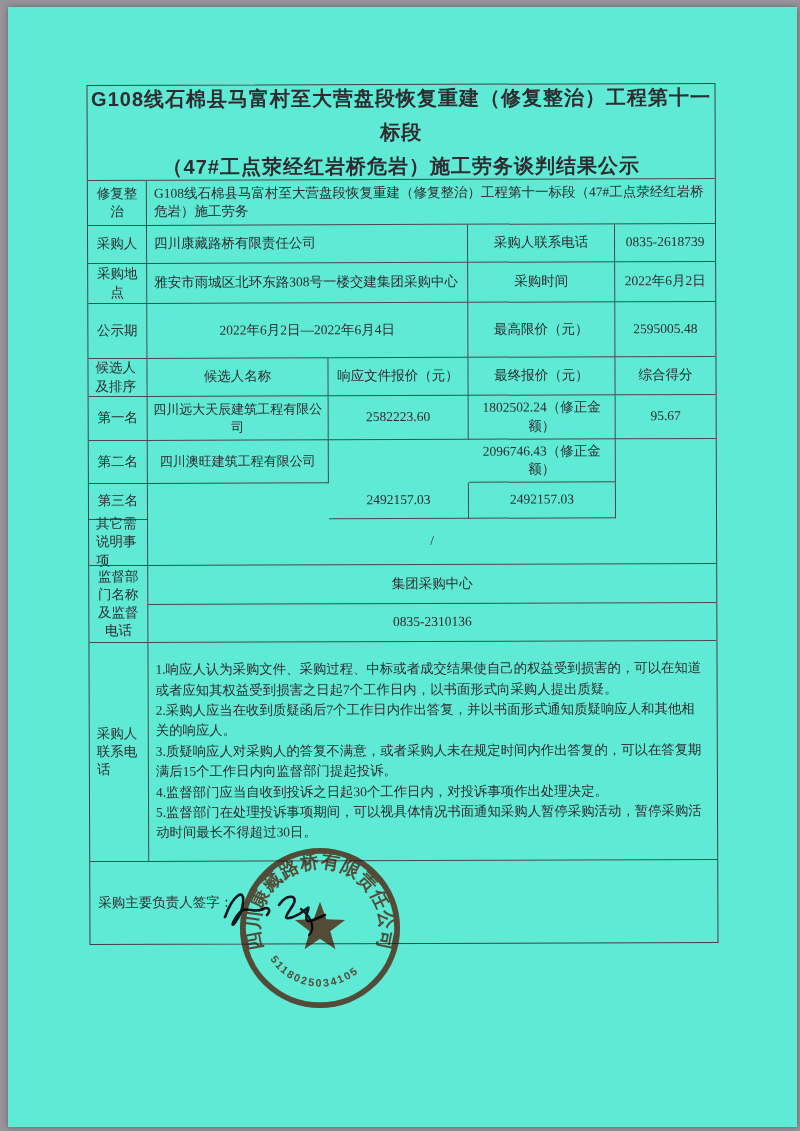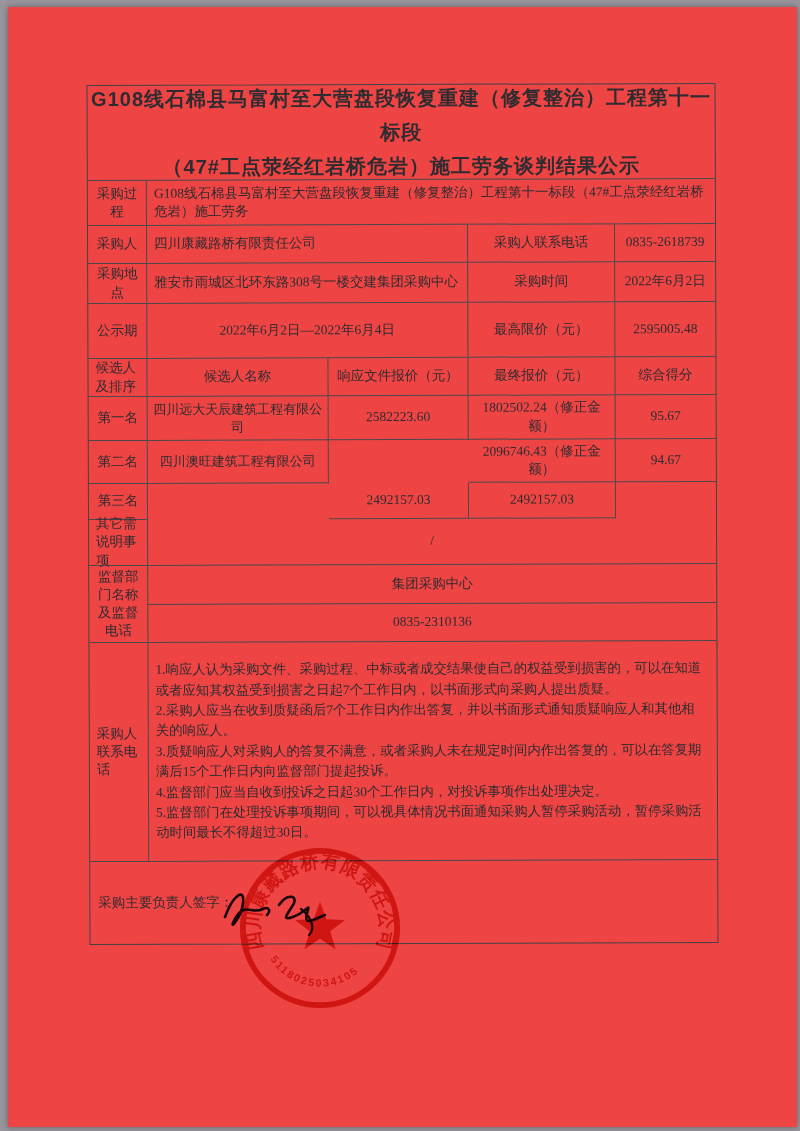--- a/index.html
+++ b/index.html
@@ -11,7 +11,7 @@
   }
   .page{
     position:absolute;left:8px;top:7px;right:3px;bottom:4px;
-    background:#ef4444;
+    background:#5eead4;
     box-shadow:0 0 6px rgba(0,0,0,.35);
     padding-left:12px;
   }

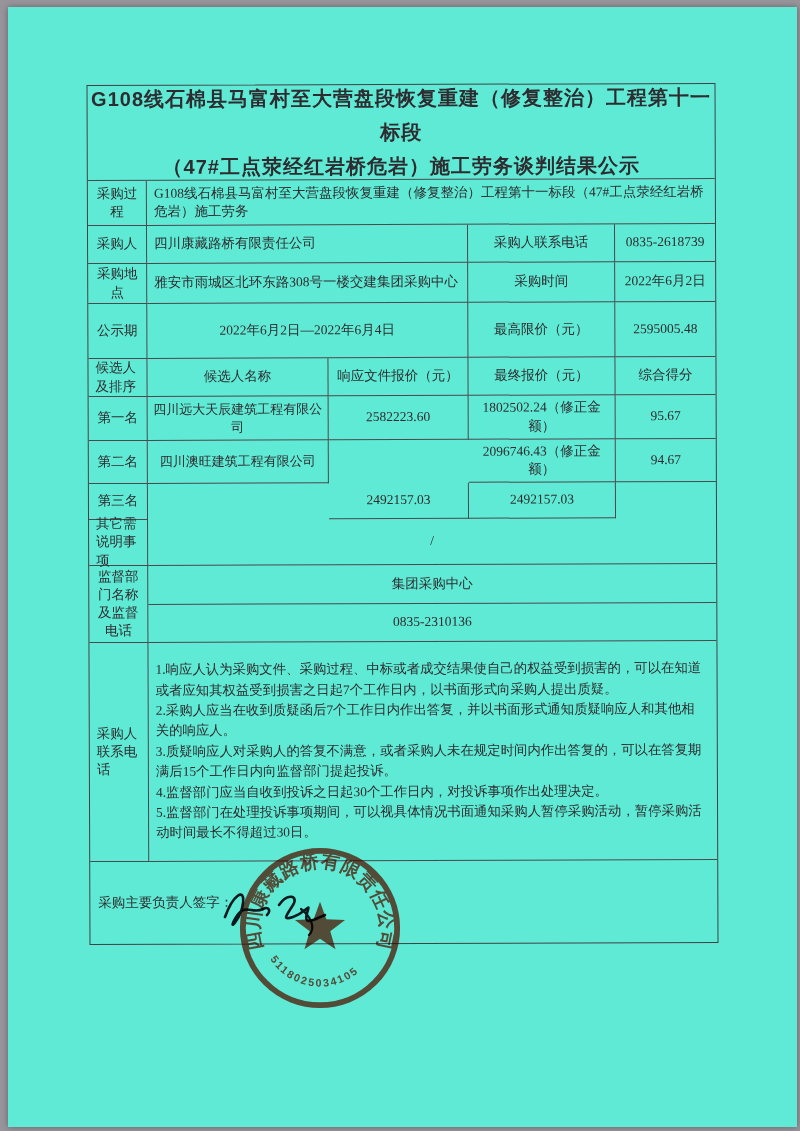--- a/index.html
+++ b/index.html
@@ -64,7 +64,7 @@
       <div>（47#工点荥经红岩桥危岩）施工劳务谈判结果公示</div>
     </div>
 
-    <div class="c" style="grid-area:2/1/3/2">采购过程</div>
+    <div class="c" style="grid-area:2/1/3/2">修复整治</div>
     <div class="c lft nr" style="grid-area:2/2/3/6">G108线石棉县马富村至大营盘段恢复重建（修复整治）工程第十一标段（47#工点荥经红岩桥危岩）施工劳务</div>
 
     <div class="c" style="grid-area:3/1/4/2">采购人</div>

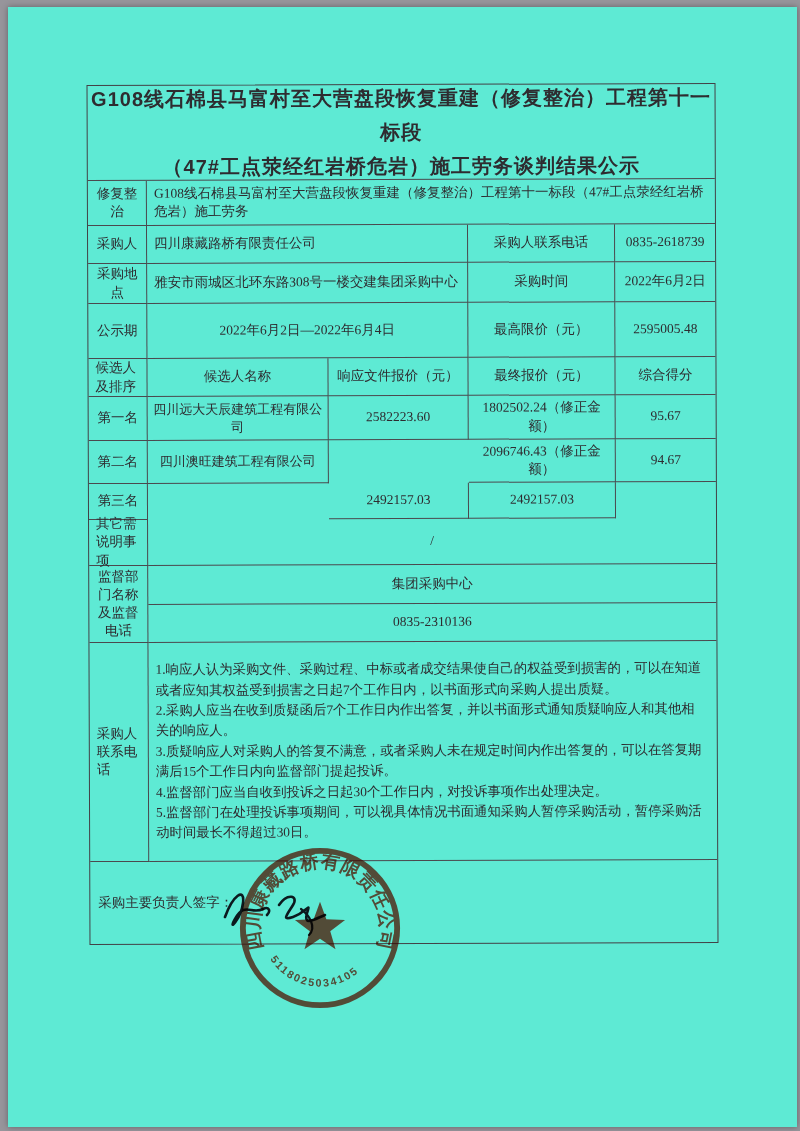--- a/index.html
+++ b/index.html
@@ -97,7 +97,6 @@
     <div class="c" style="grid-area:8/1/9/2">第二名</div>
     <div class="c name-cell" style="grid-area:8/2/9/3">四川澳旺建筑工程有限公司</div>
     <div class="c" style="grid-area:8/4/9/5">2096746.43（修正金额）</div>
-    <div class="c nr" style="grid-area:8/5/9/6">94.67</div>
 
     <div class="c" style="grid-area:9/1/10/2">第三名</div>
     <div class="c" style="grid-area:9/3/10/4">2492157.03</div>

